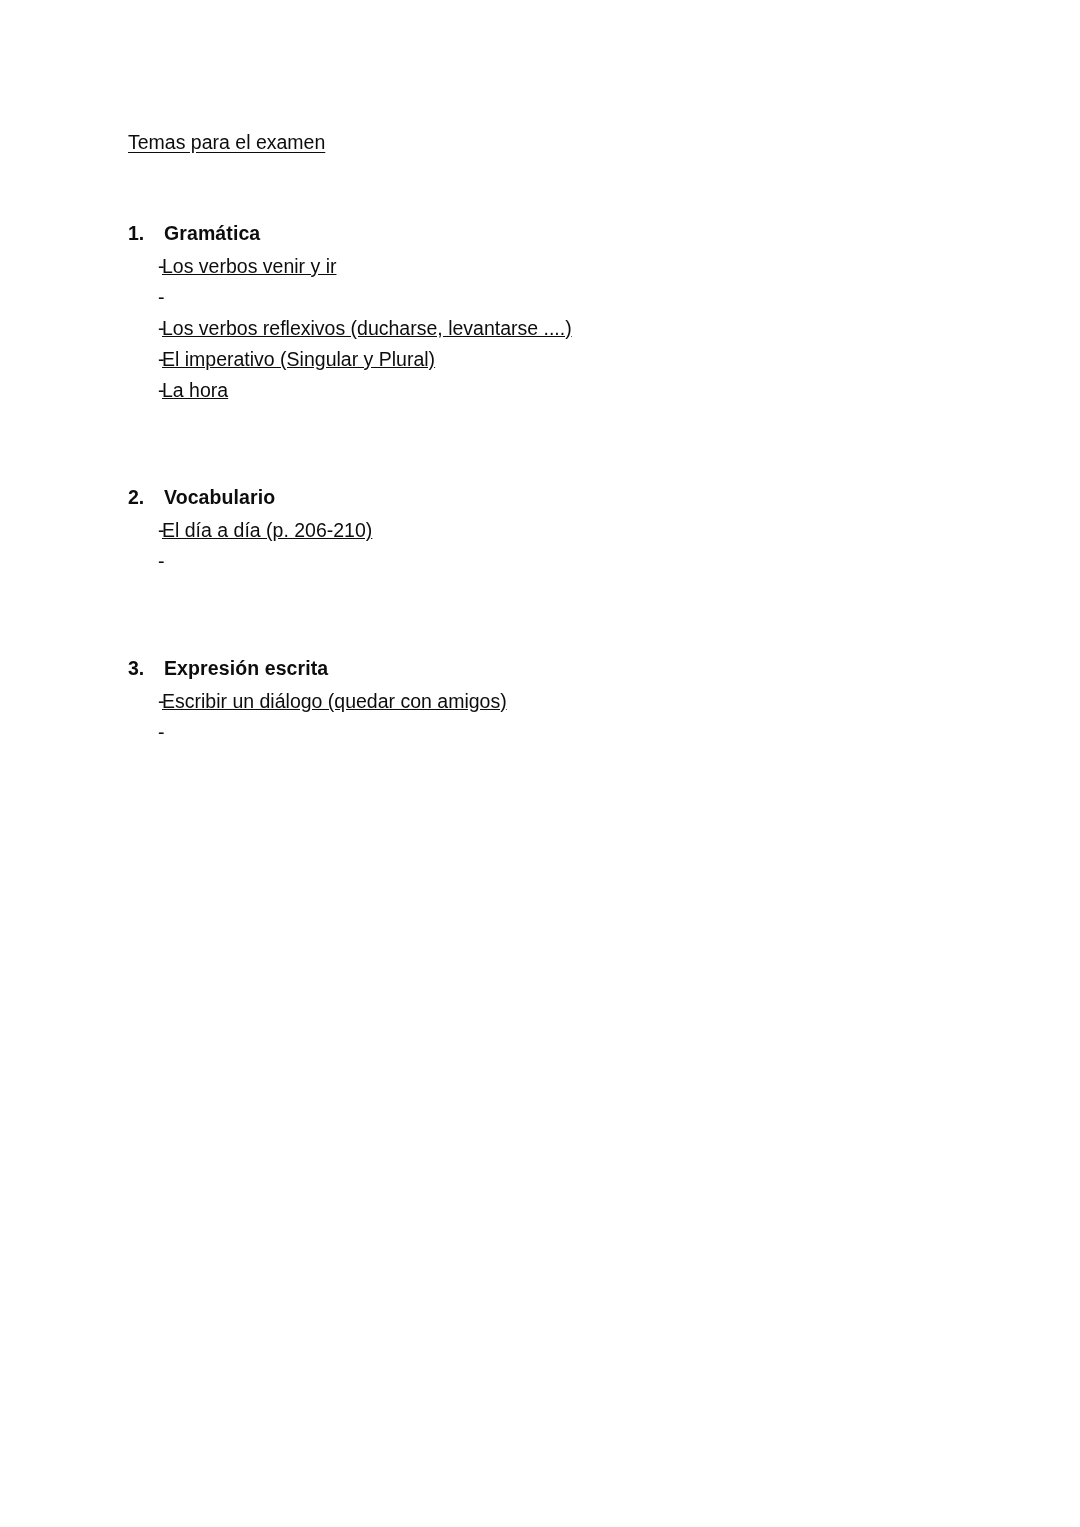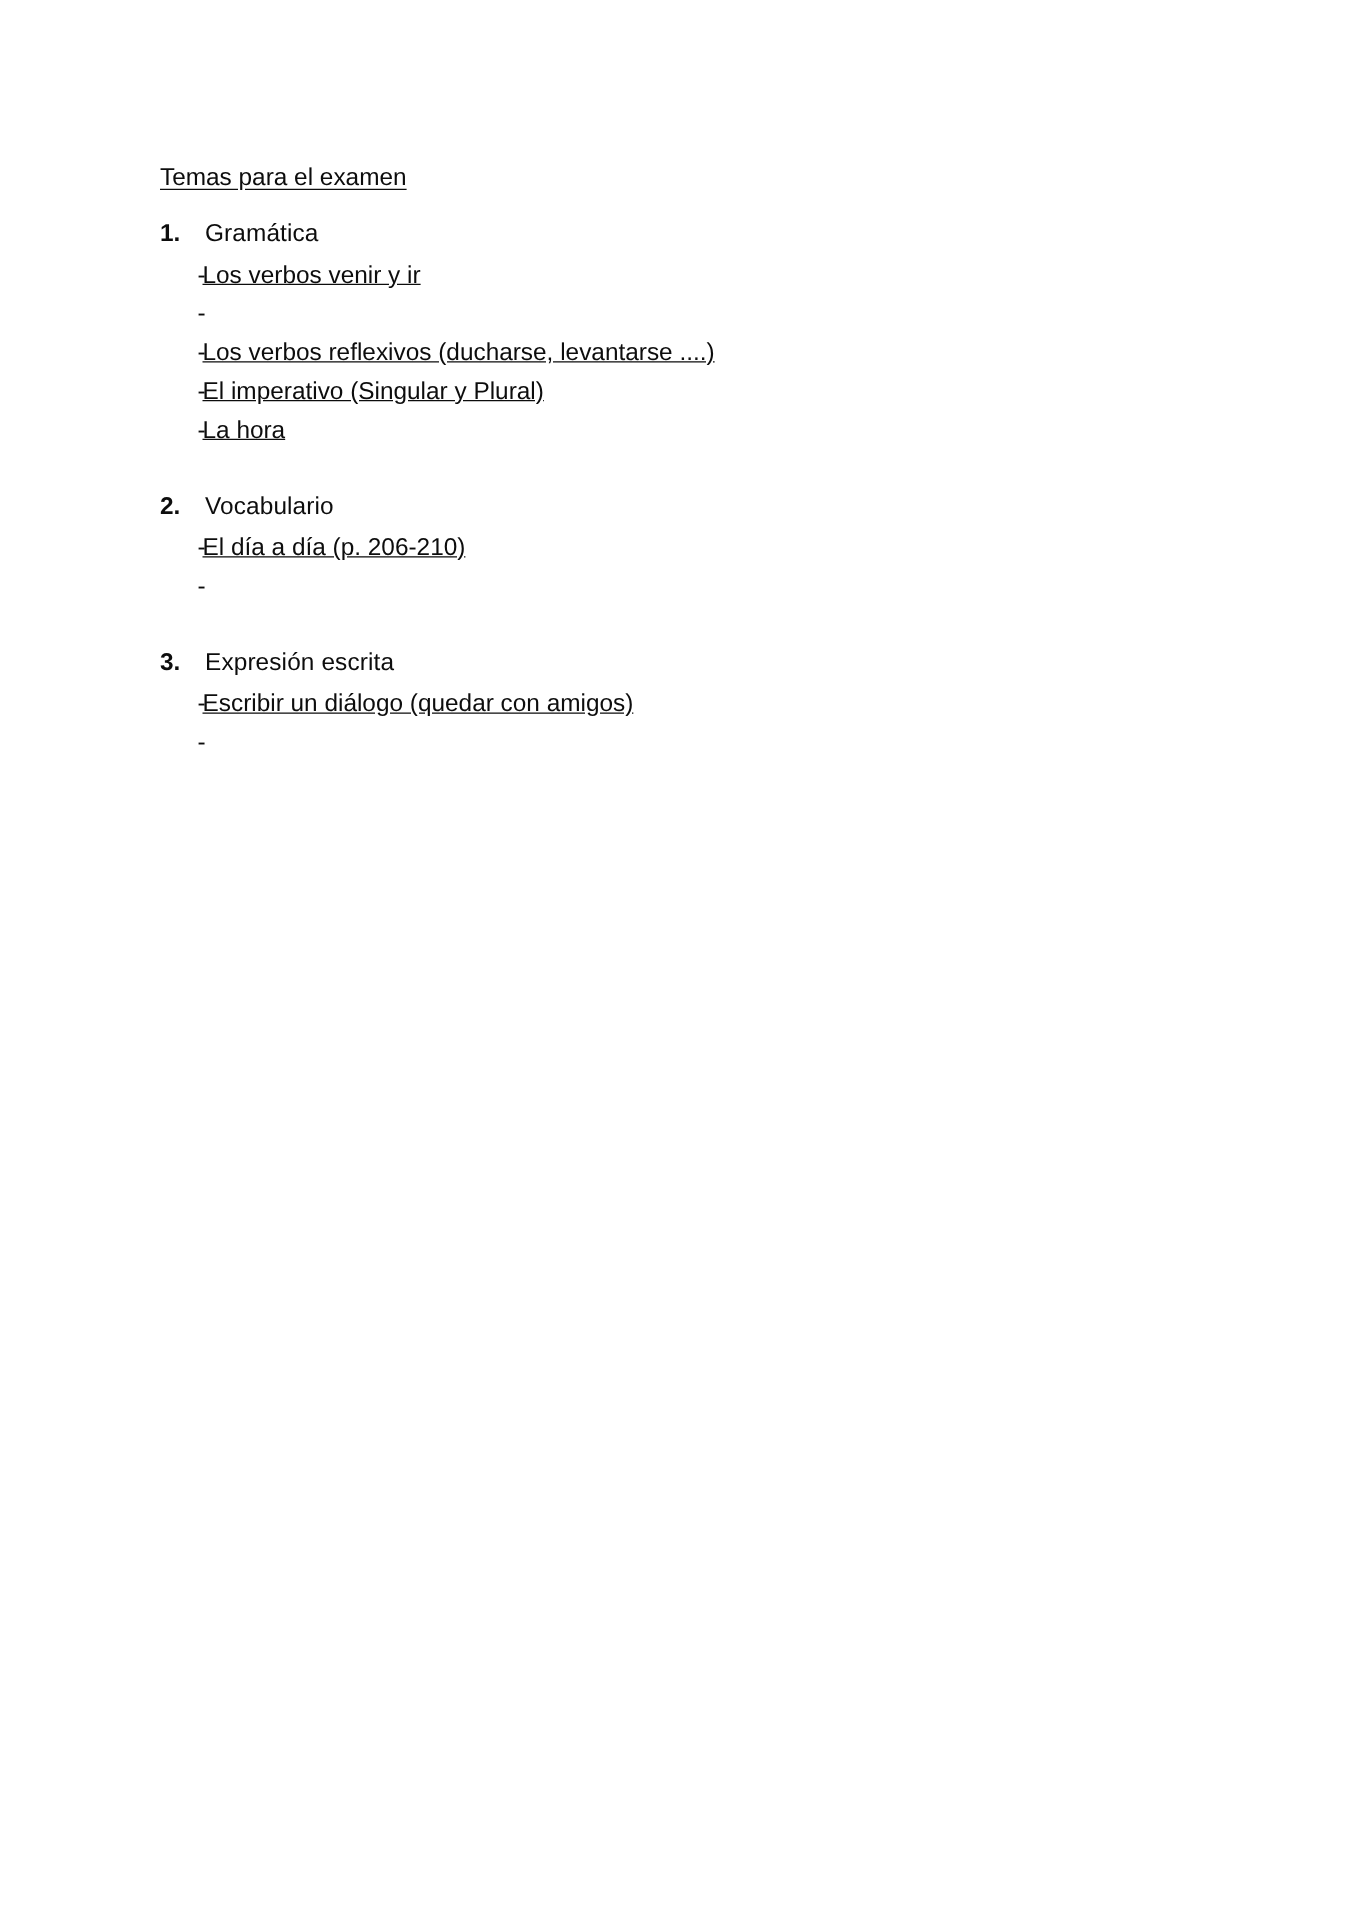--- a/index.html
+++ b/index.html
@@ -61,8 +61,9 @@
     font-size: 19.5px;
   }
   .section-title {
-    font-weight: normal;
+    font-weight: bold;
     letter-spacing: 0.1px;
+    margin-top: 46px;
   }
   .bullet-list {
     margin: 0;

